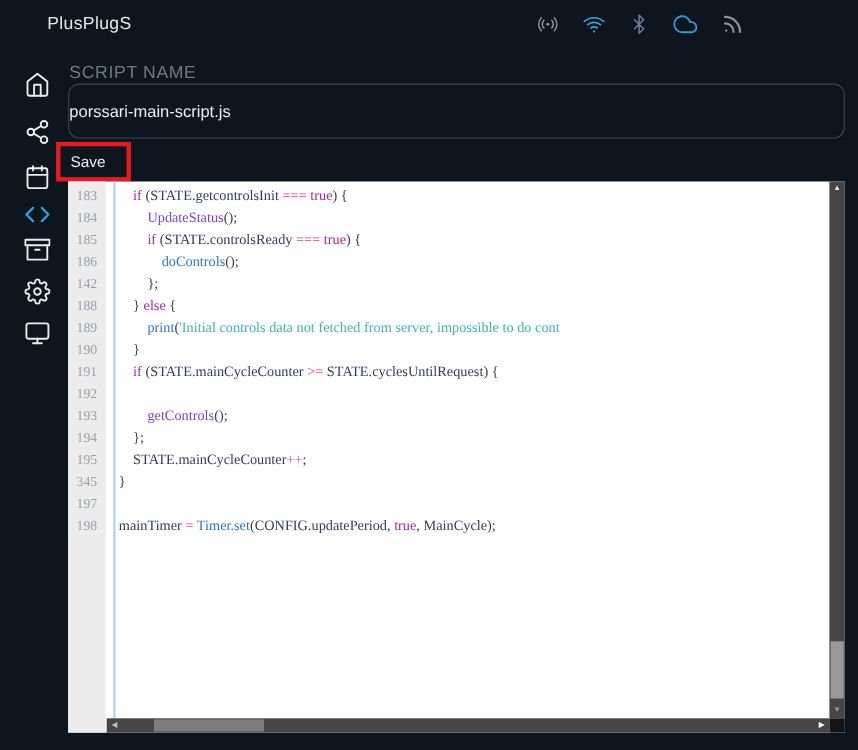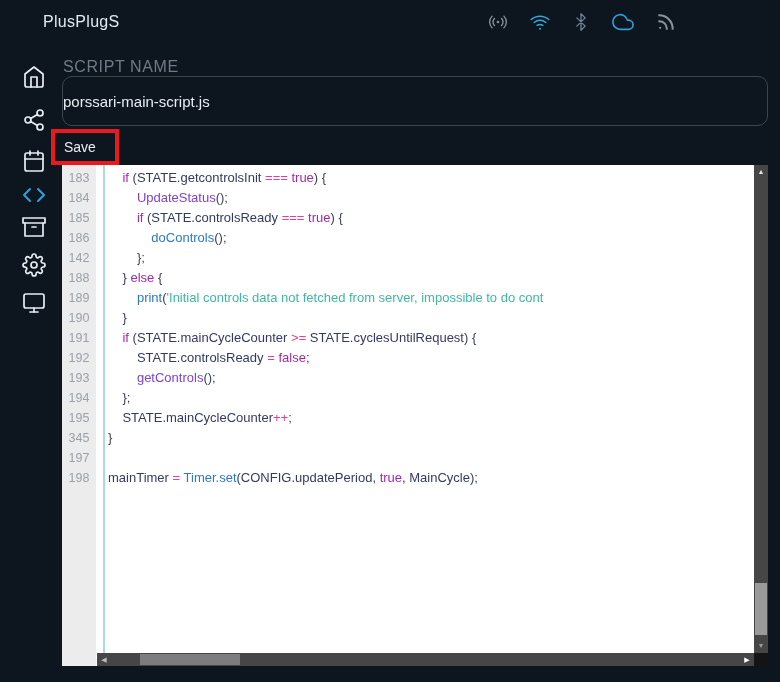--- a/index.html
+++ b/index.html
@@ -63,7 +63,7 @@
   .blue-line { position:absolute; left:41px; top:0; bottom:13px; width:2px; background:#a8d7ee; }
   .code-lines {
     position:absolute; left:0; top:3px; right:14px; bottom:13px;
-    font-family:Liberation Sans, sans-serif; font-size:13px;
+    font-family:Liberation Serif, serif; font-size:13px;
     overflow:hidden;
   }
   .line { display:flex; height:20px; align-items:center; }

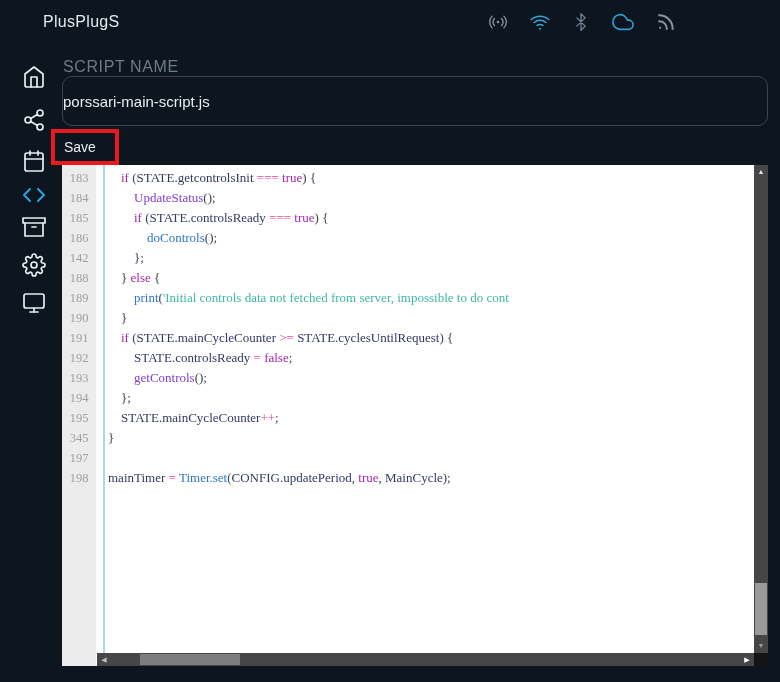--- a/index.html
+++ b/index.html
@@ -259,7 +259,6 @@
       </div>
       <div class="line">
         <span class="ln">192</span>
-        <span class="lc"><span class="tk-pl">        </span><span class="tk-id">STATE.controlsReady</span><span class="tk-pl"> </span><span class="tk-op">=</span><span class="tk-pl"> </span><span class="tk-kw">false</span><span class="tk-pl">;</span></span>
       </div>
       <div class="line">
         <span class="ln">193</span>

